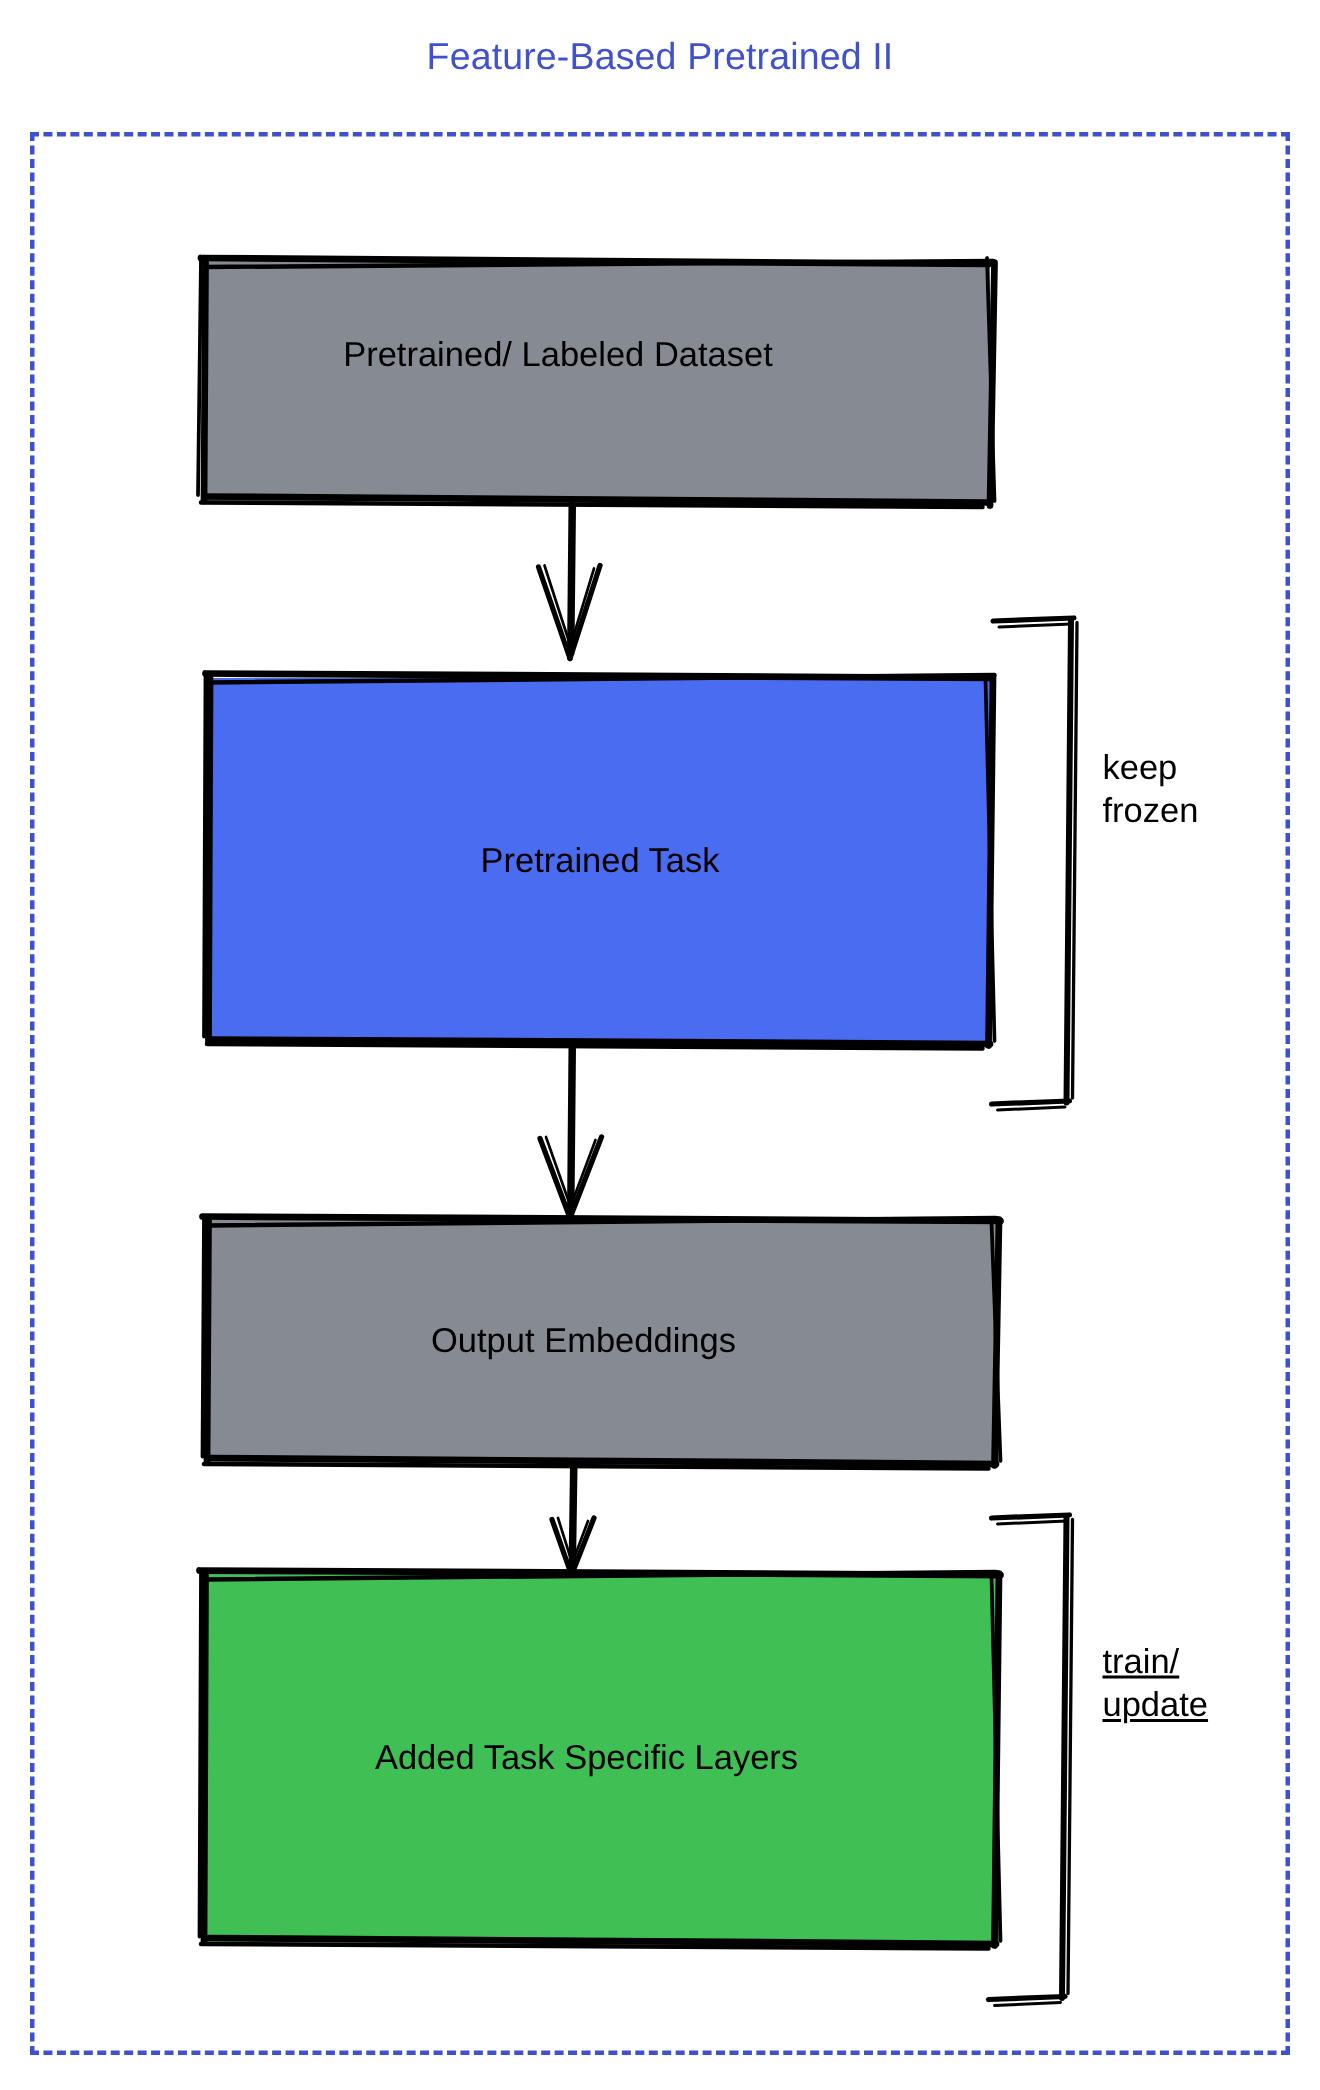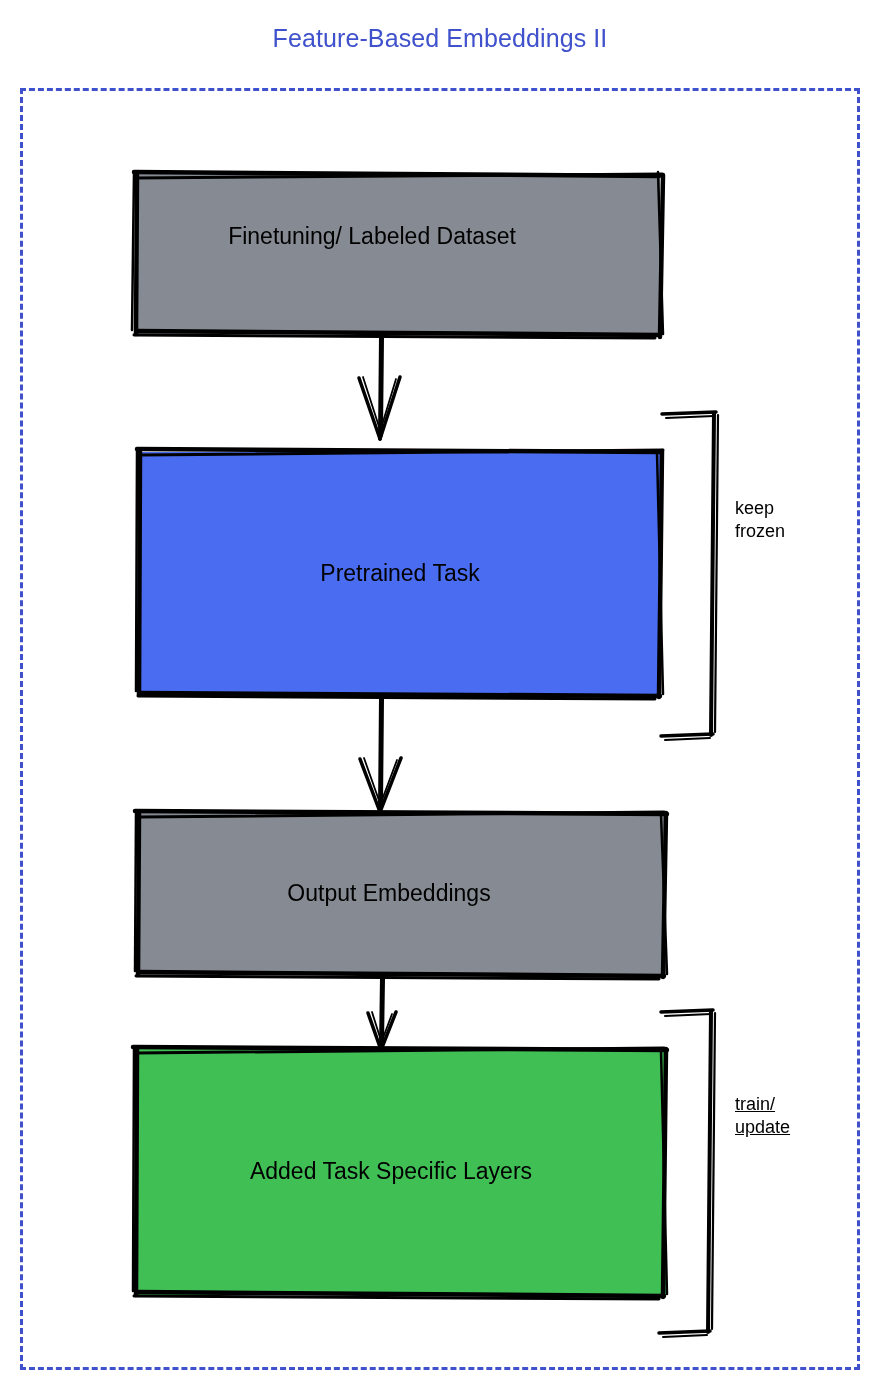--- a/index.html
+++ b/index.html
@@ -104,7 +104,7 @@
 
 <div id="diagram-root">
 
-  <div class="title">Feature-Based Embeddings II</div>
+  <div class="title">Feature-Based Pretrained II</div>
 
   <div class="dashed-frame"></div>
 

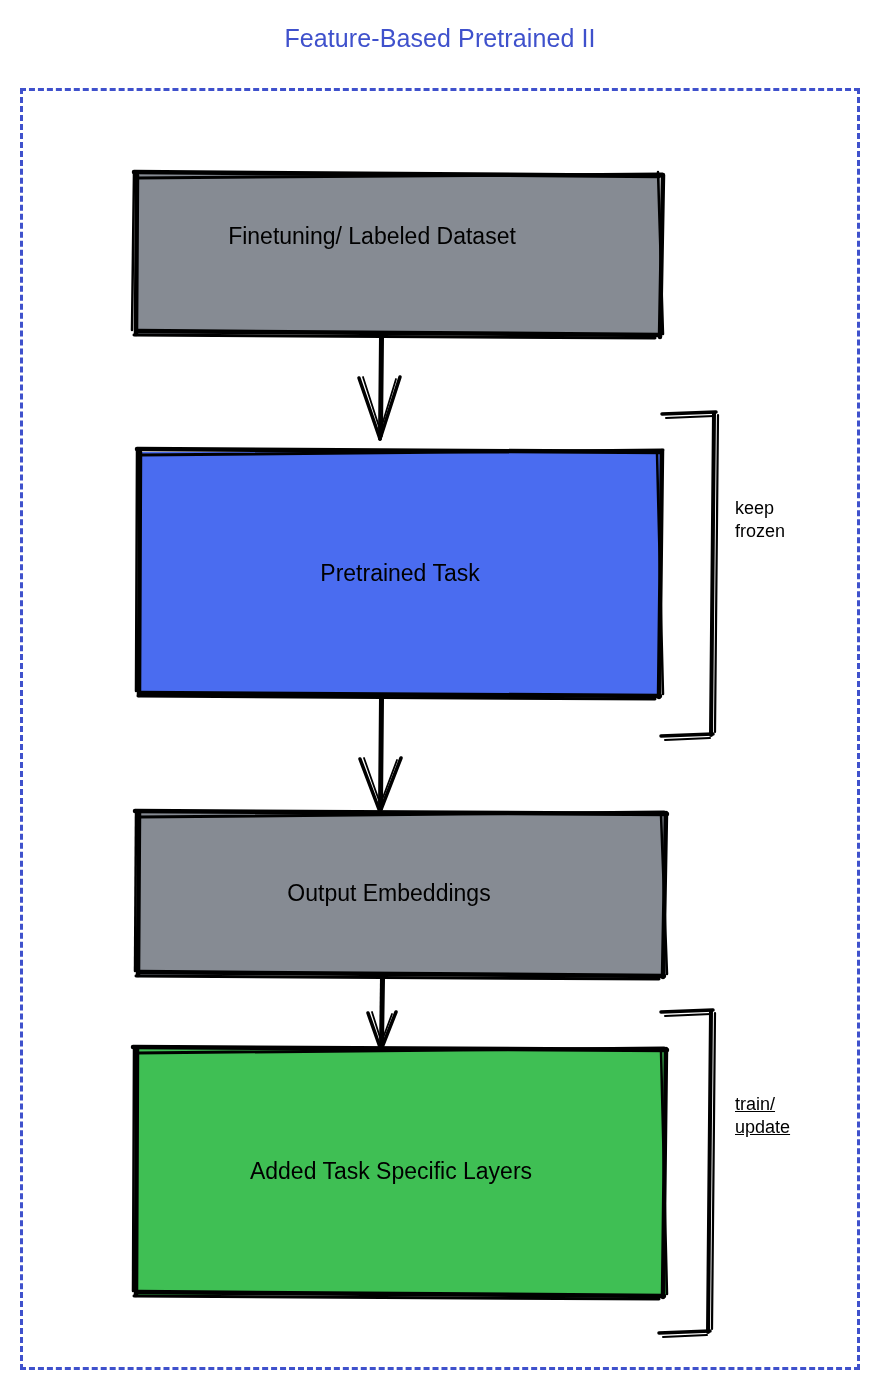--- a/index.html
+++ b/index.html
@@ -205,7 +205,7 @@
   </svg>
 
   <div class="node" id="node-dataset">
-    <span class="node-label">Finetuning/ Labeled Dataset</span>
+    <span class="node-label">Pretrained/ Labeled Dataset</span>
   </div>
 
   <div class="node" id="node-pretrained">

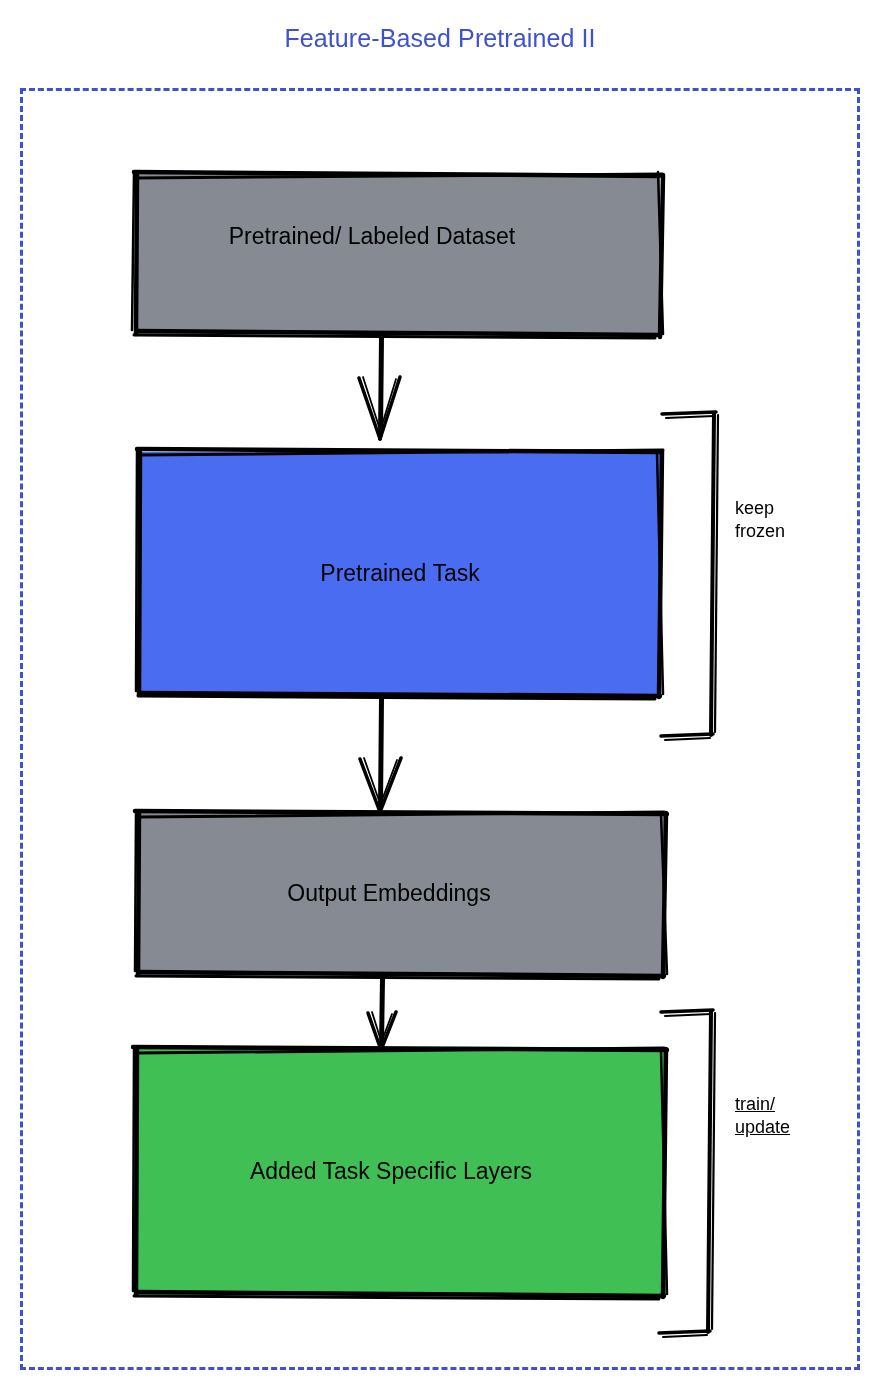--- a/index.html
+++ b/index.html
@@ -84,7 +84,7 @@
   #node-added .node-label { transform: translate(-10px, 0px); }
   .side-label {
     position: absolute;
-    font-size: 18px;
+    font-size: 23px;
     color: #000000;
     line-height: 1.28;
     white-space: pre-line;

